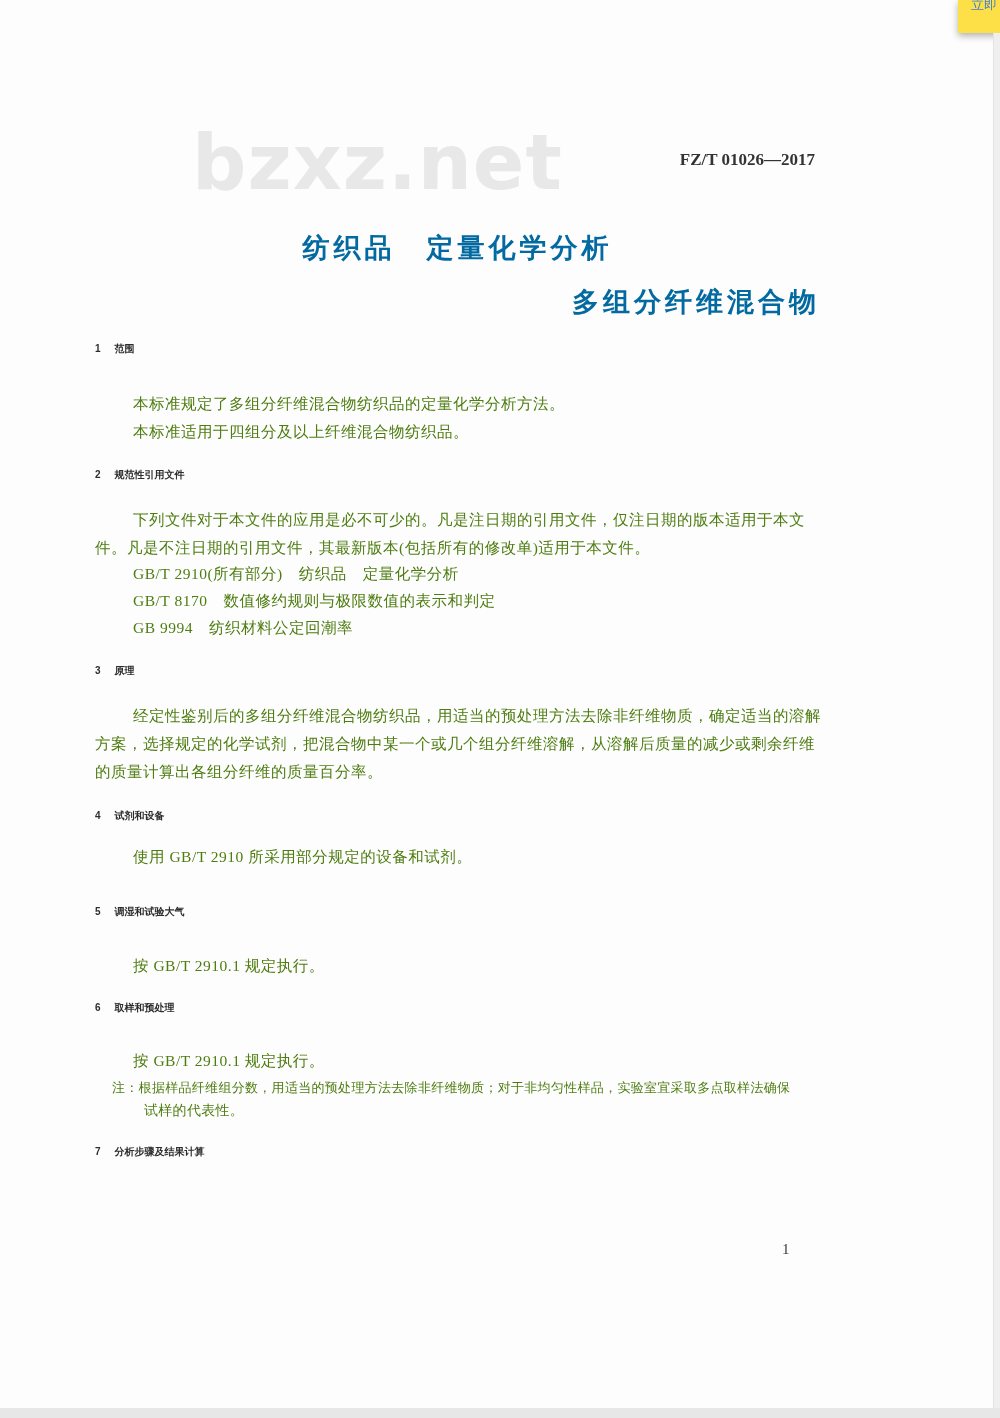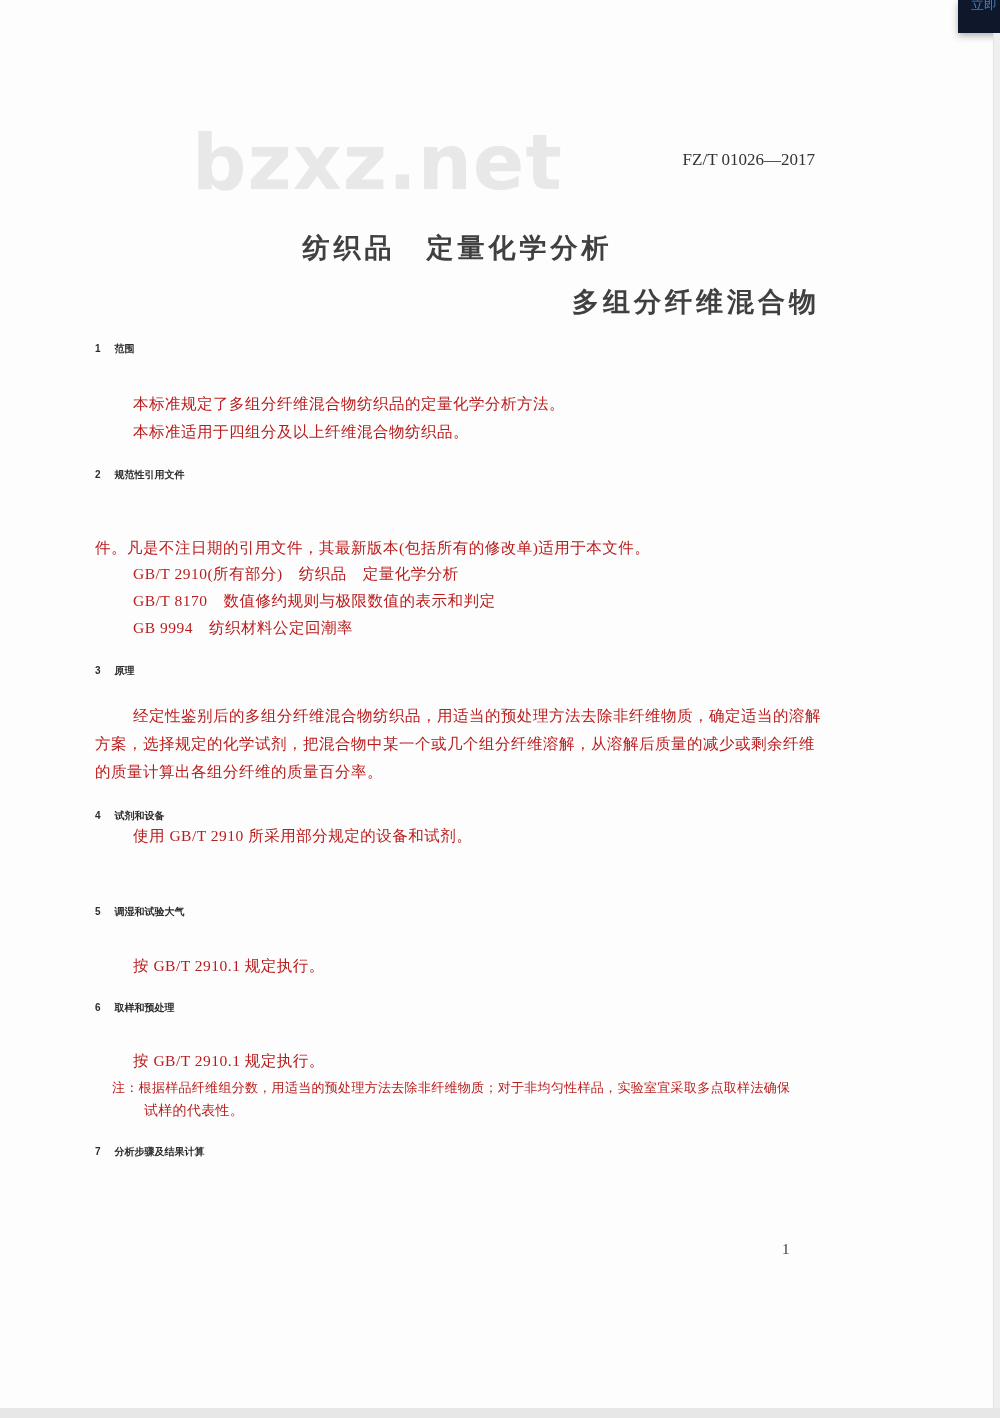--- a/index.html
+++ b/index.html
@@ -85,7 +85,7 @@
     top: 0;
     width: 42px;
     height: 33px;
-    background: #0f172a;
+    background: #fde047;
     overflow: hidden;
     box-shadow: 0 3px 7px rgba(0,0,0,0.30);
     cursor: pointer;

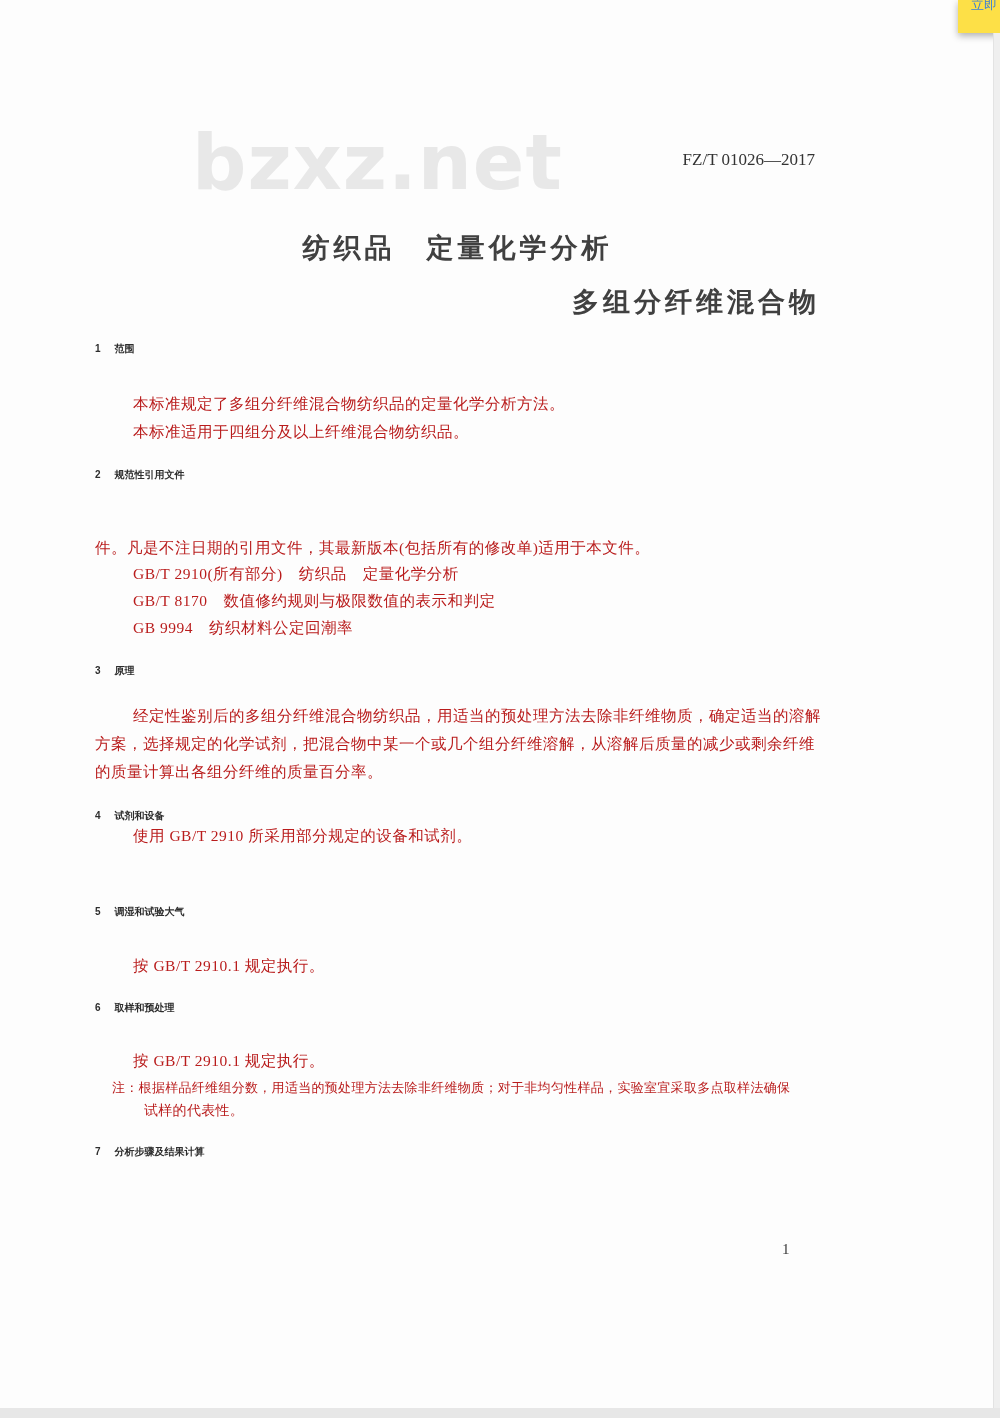--- a/index.html
+++ b/index.html
@@ -30,7 +30,7 @@
     width: 315px;
     text-align: right;
     font-family: "Liberation Serif", "DejaVu Serif", serif;
-    font-weight: normal;
+    font-weight: bold;
     font-size: 17px;
     color: #333333;
     white-space: nowrap;

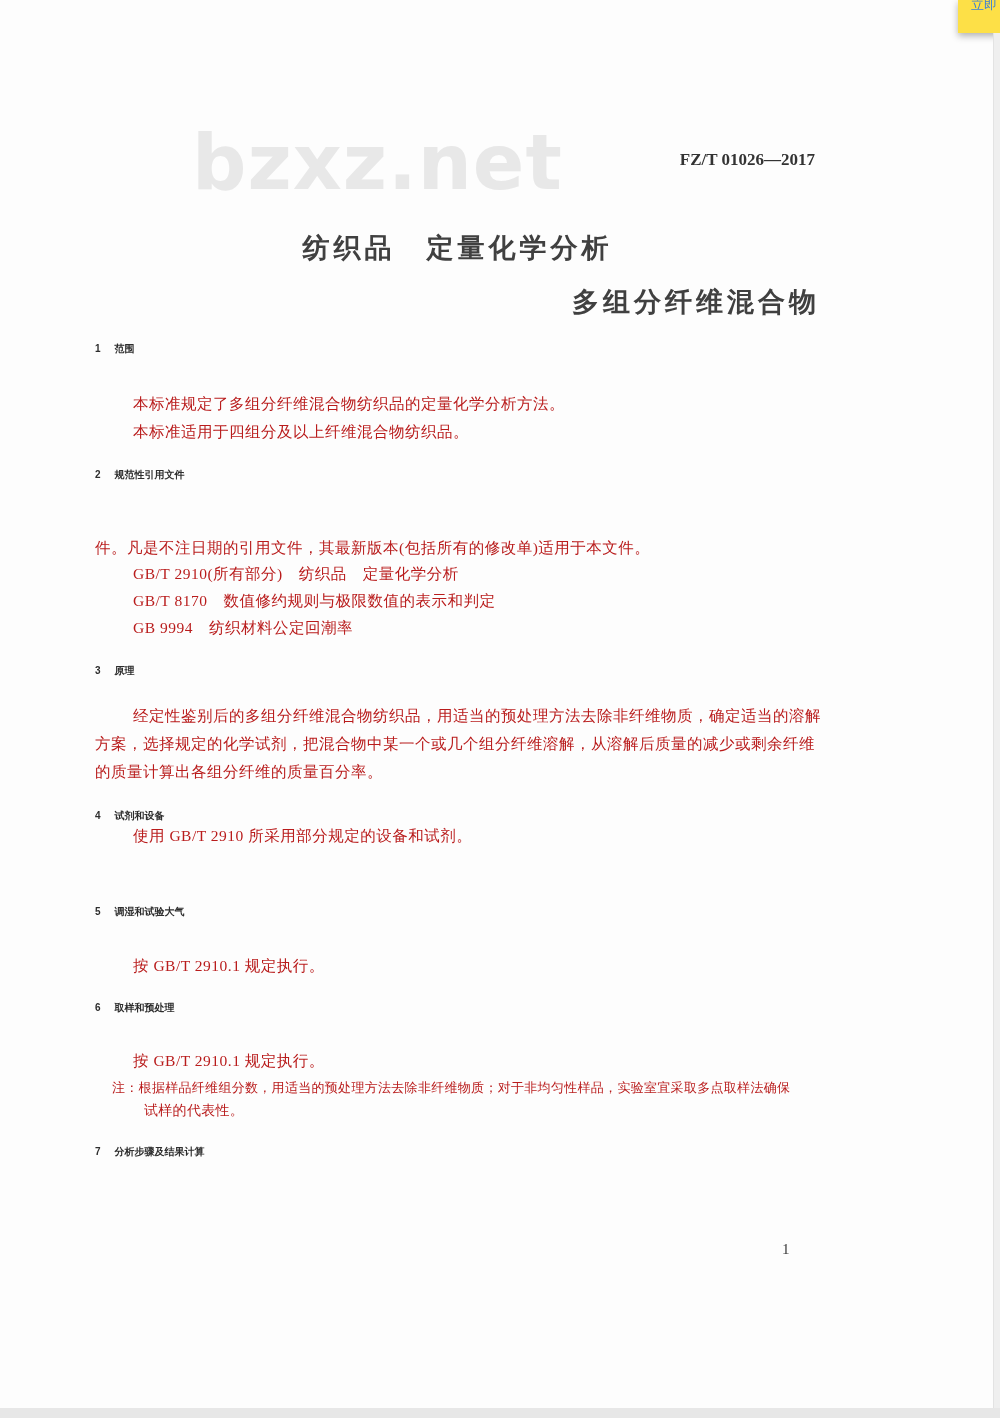--- a/index.html
+++ b/index.html
@@ -44,7 +44,7 @@
     font-weight: bold;
     font-size: 27px;
     letter-spacing: 4px;
-    color: #404040;
+    color: #0369a1;
     white-space: nowrap;
   }
   .title.l1 { top: 230px; }

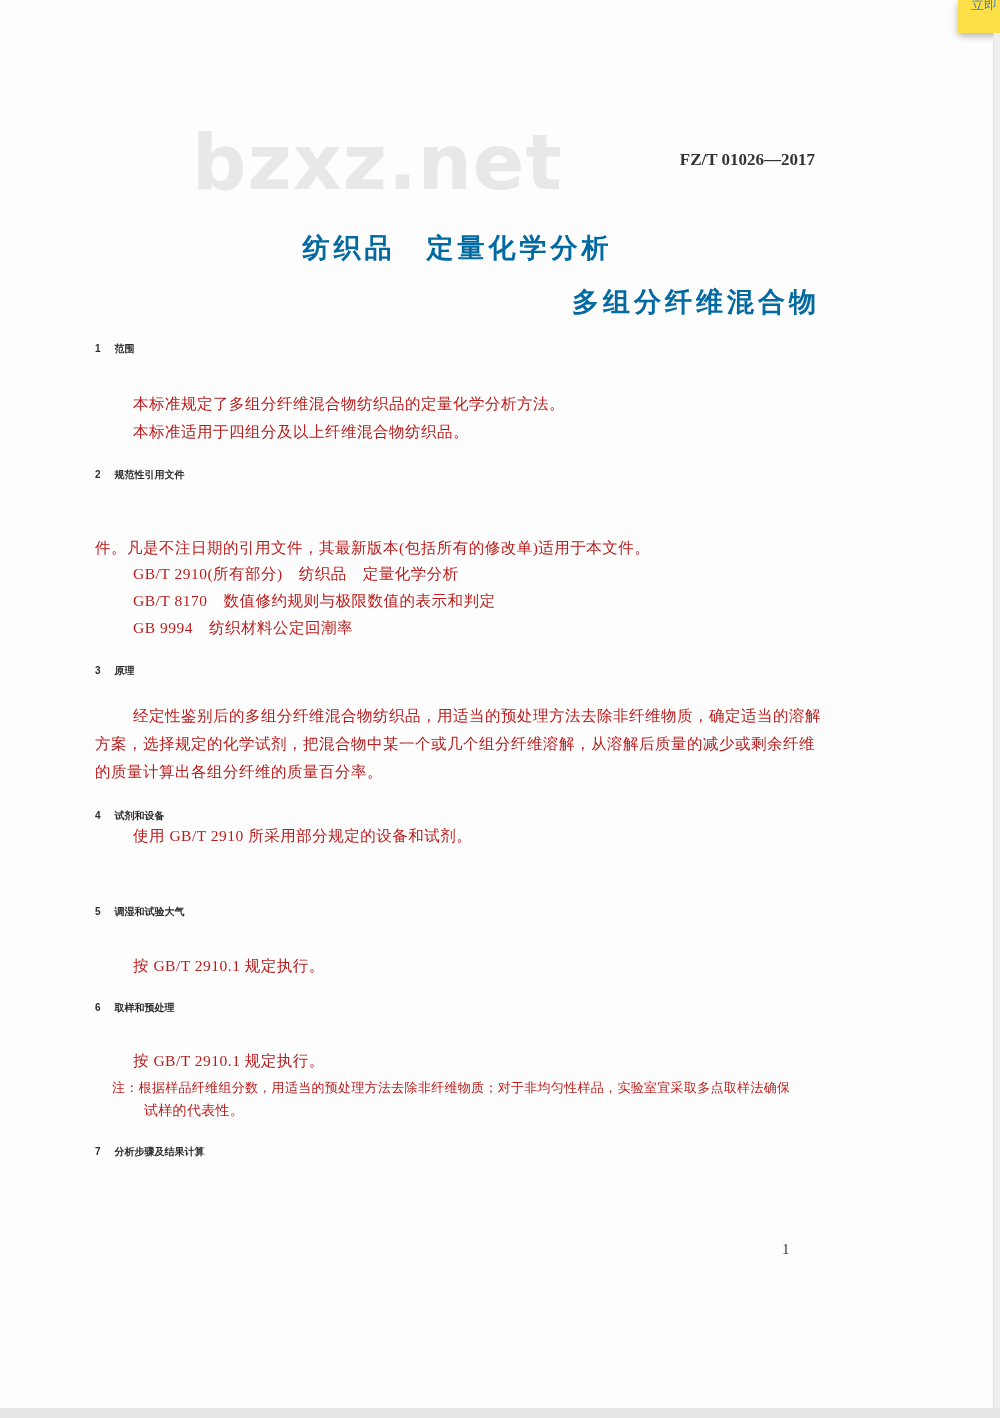--- a/index.html
+++ b/index.html
@@ -64,7 +64,7 @@
     left: 95px;
     font-size: 15.5px;
     line-height: 1.2;
-    color: #b91c1c;
+    color: #4d7c0f;
     white-space: nowrap;
     letter-spacing: 0.5px;
   }

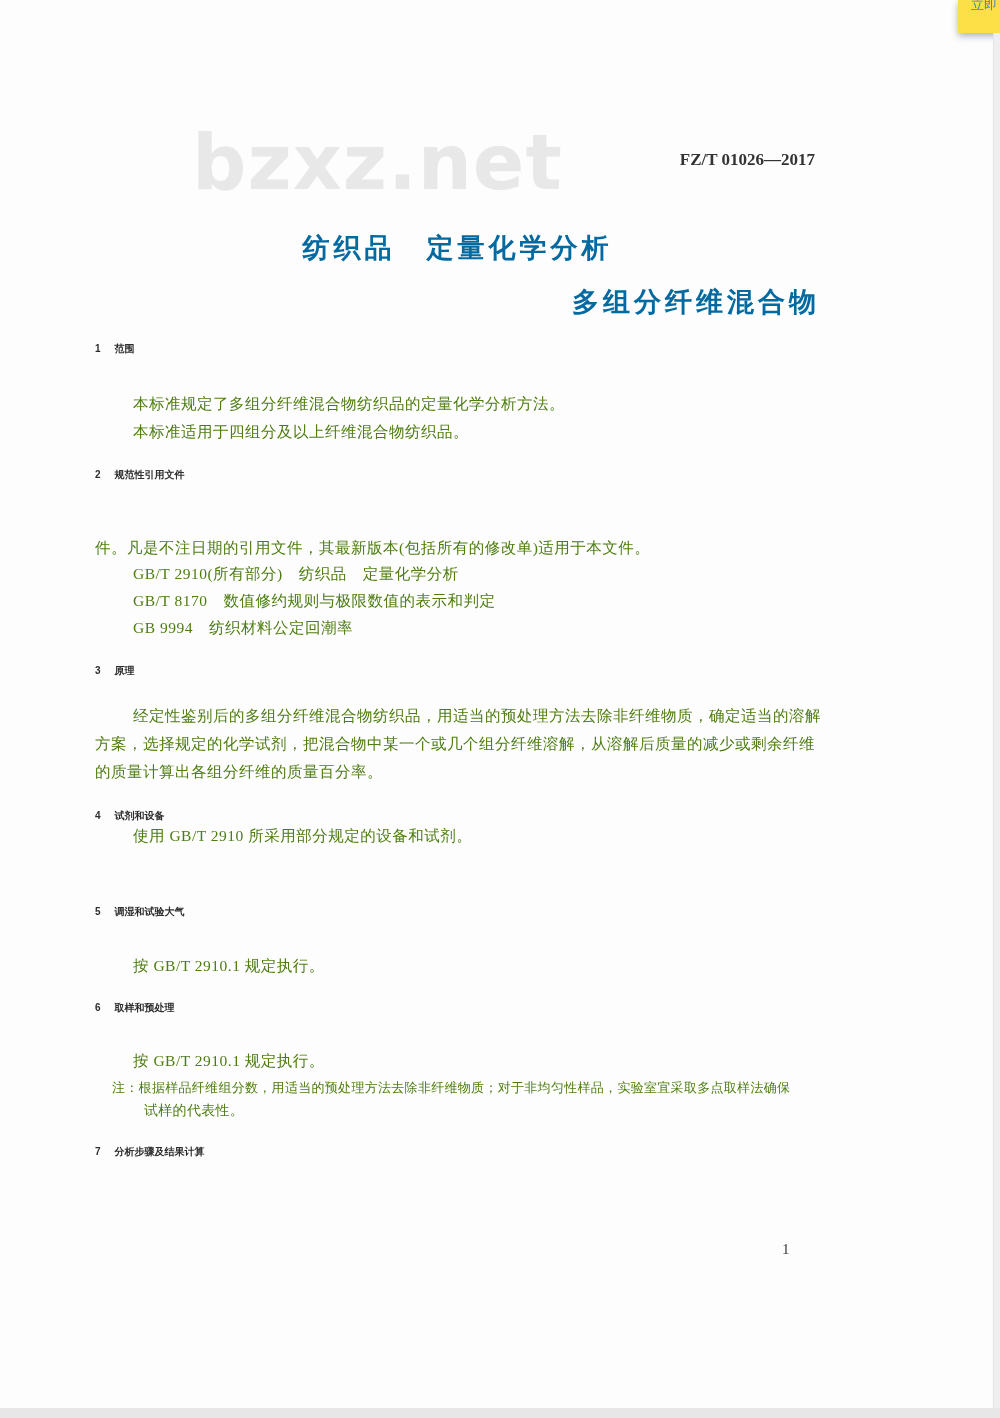--- a/index.html
+++ b/index.html
@@ -134,6 +134,7 @@
   <div class="ln ind" style="top:423px">本标准适用于四组分及以上纤维混合物纺织品。</div>
 
   <div class="h" style="top:468px"><span class="num">2</span><span>规范性引用文件</span></div>
+  <div class="ln ind" style="top:511px">下列文件对于本文件的应用是必不可少的。凡是注日期的引用文件，仅注日期的版本适用于本文</div>
   <div class="ln" style="top:539px">件。凡是不注日期的引用文件，其最新版本(包括所有的修改单)适用于本文件。</div>
   <div class="ln ref" style="top:565px">GB/T 2910(所有部分)　纺织品　定量化学分析</div>
   <div class="ln ref" style="top:592px">GB/T 8170　数值修约规则与极限数值的表示和判定</div>

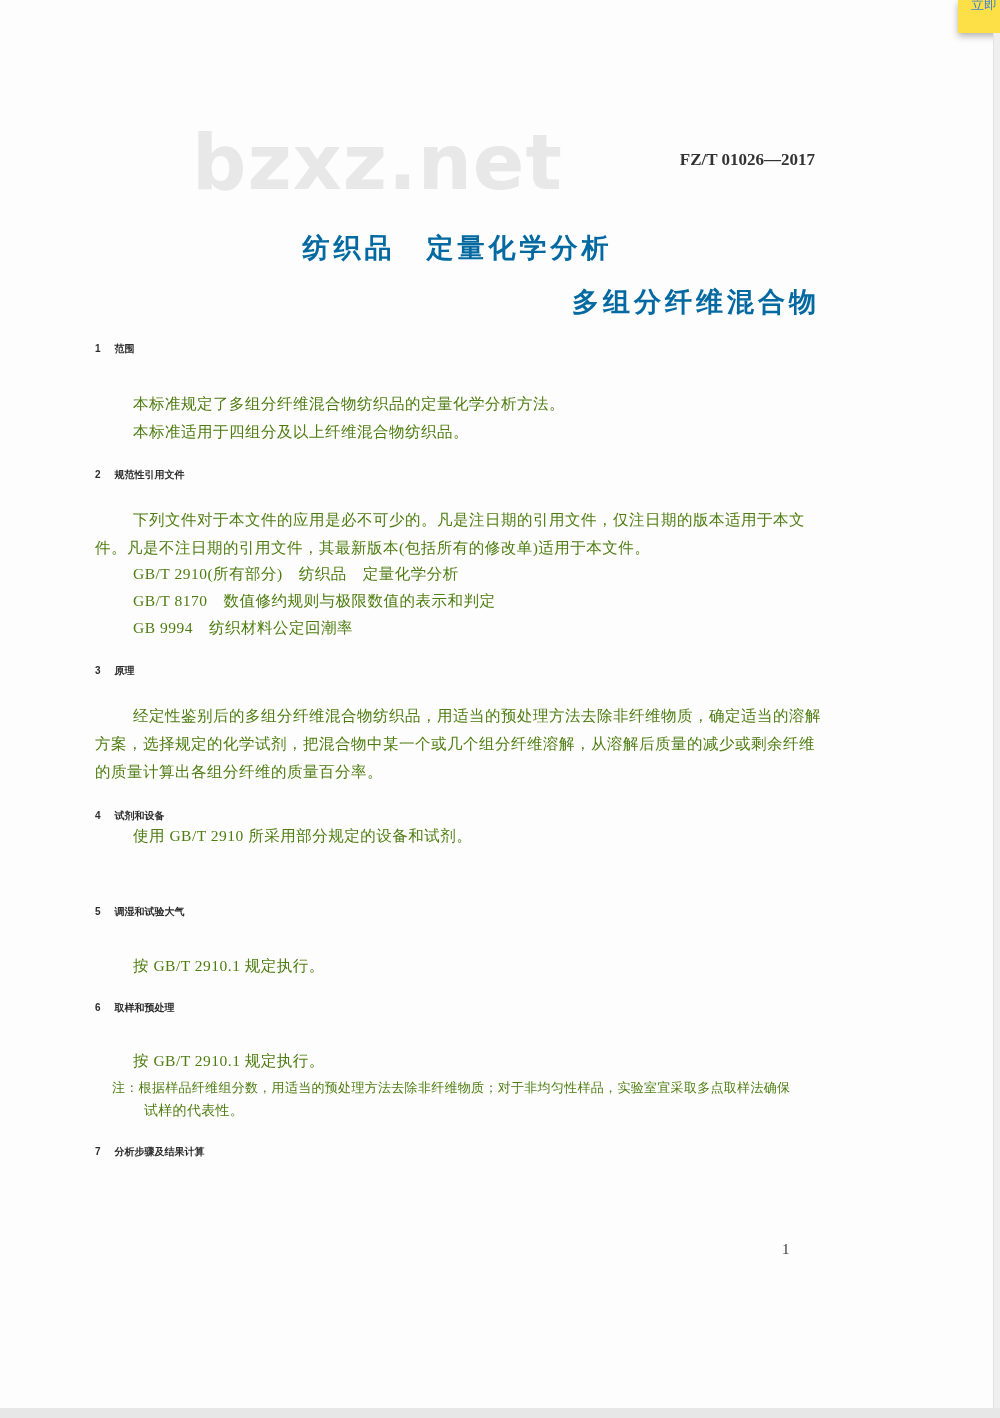--- a/index.html
+++ b/index.html
@@ -146,7 +146,7 @@
   <div class="ln" style="top:763px">的质量计算出各组分纤维的质量百分率。</div>
 
   <div class="h" style="top:809px"><span class="num">4</span><span>试剂和设备</span></div>
-  <div class="ln ind" style="top:827px">使用 GB/T 2910 所采用部分规定的设备和试剂。</div>
+  <div class="ln ind" style="top:848px">使用 GB/T 2910 所采用部分规定的设备和试剂。</div>
 
   <div class="h" style="top:905px"><span class="num">5</span><span>调湿和试验大气</span></div>
   <div class="ln ind" style="top:957px">按 GB/T 2910.1 规定执行。</div>

